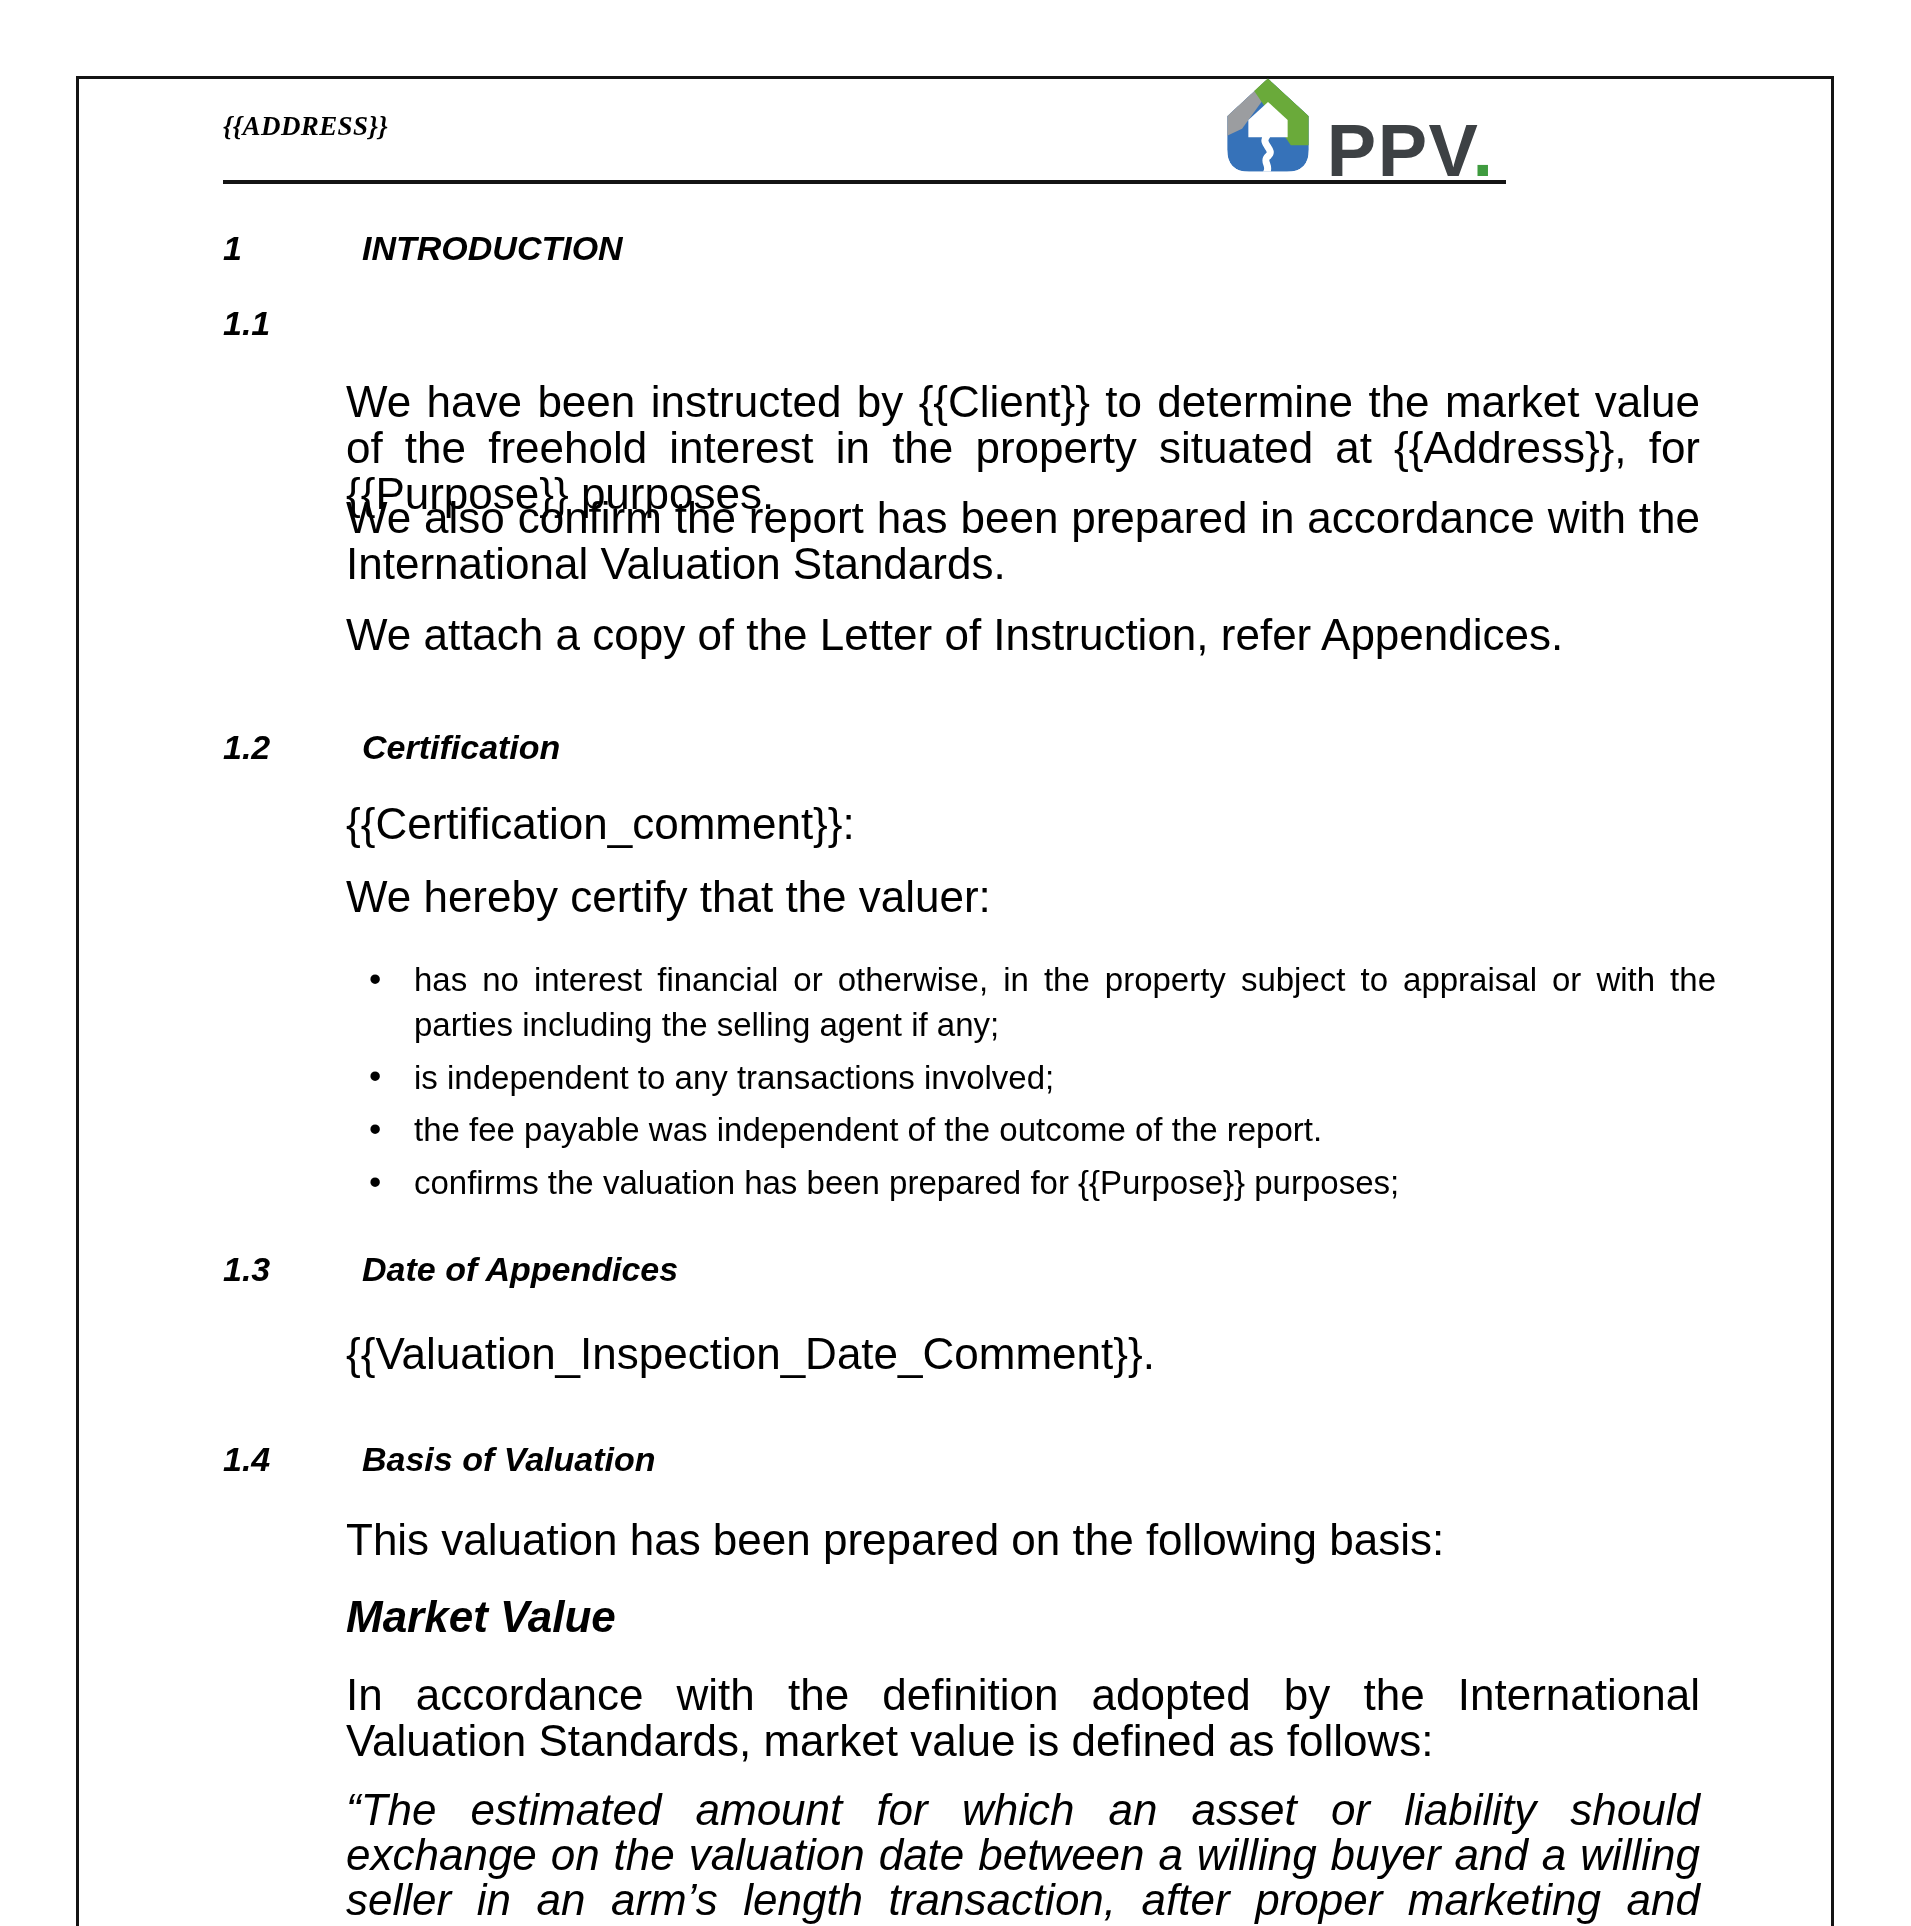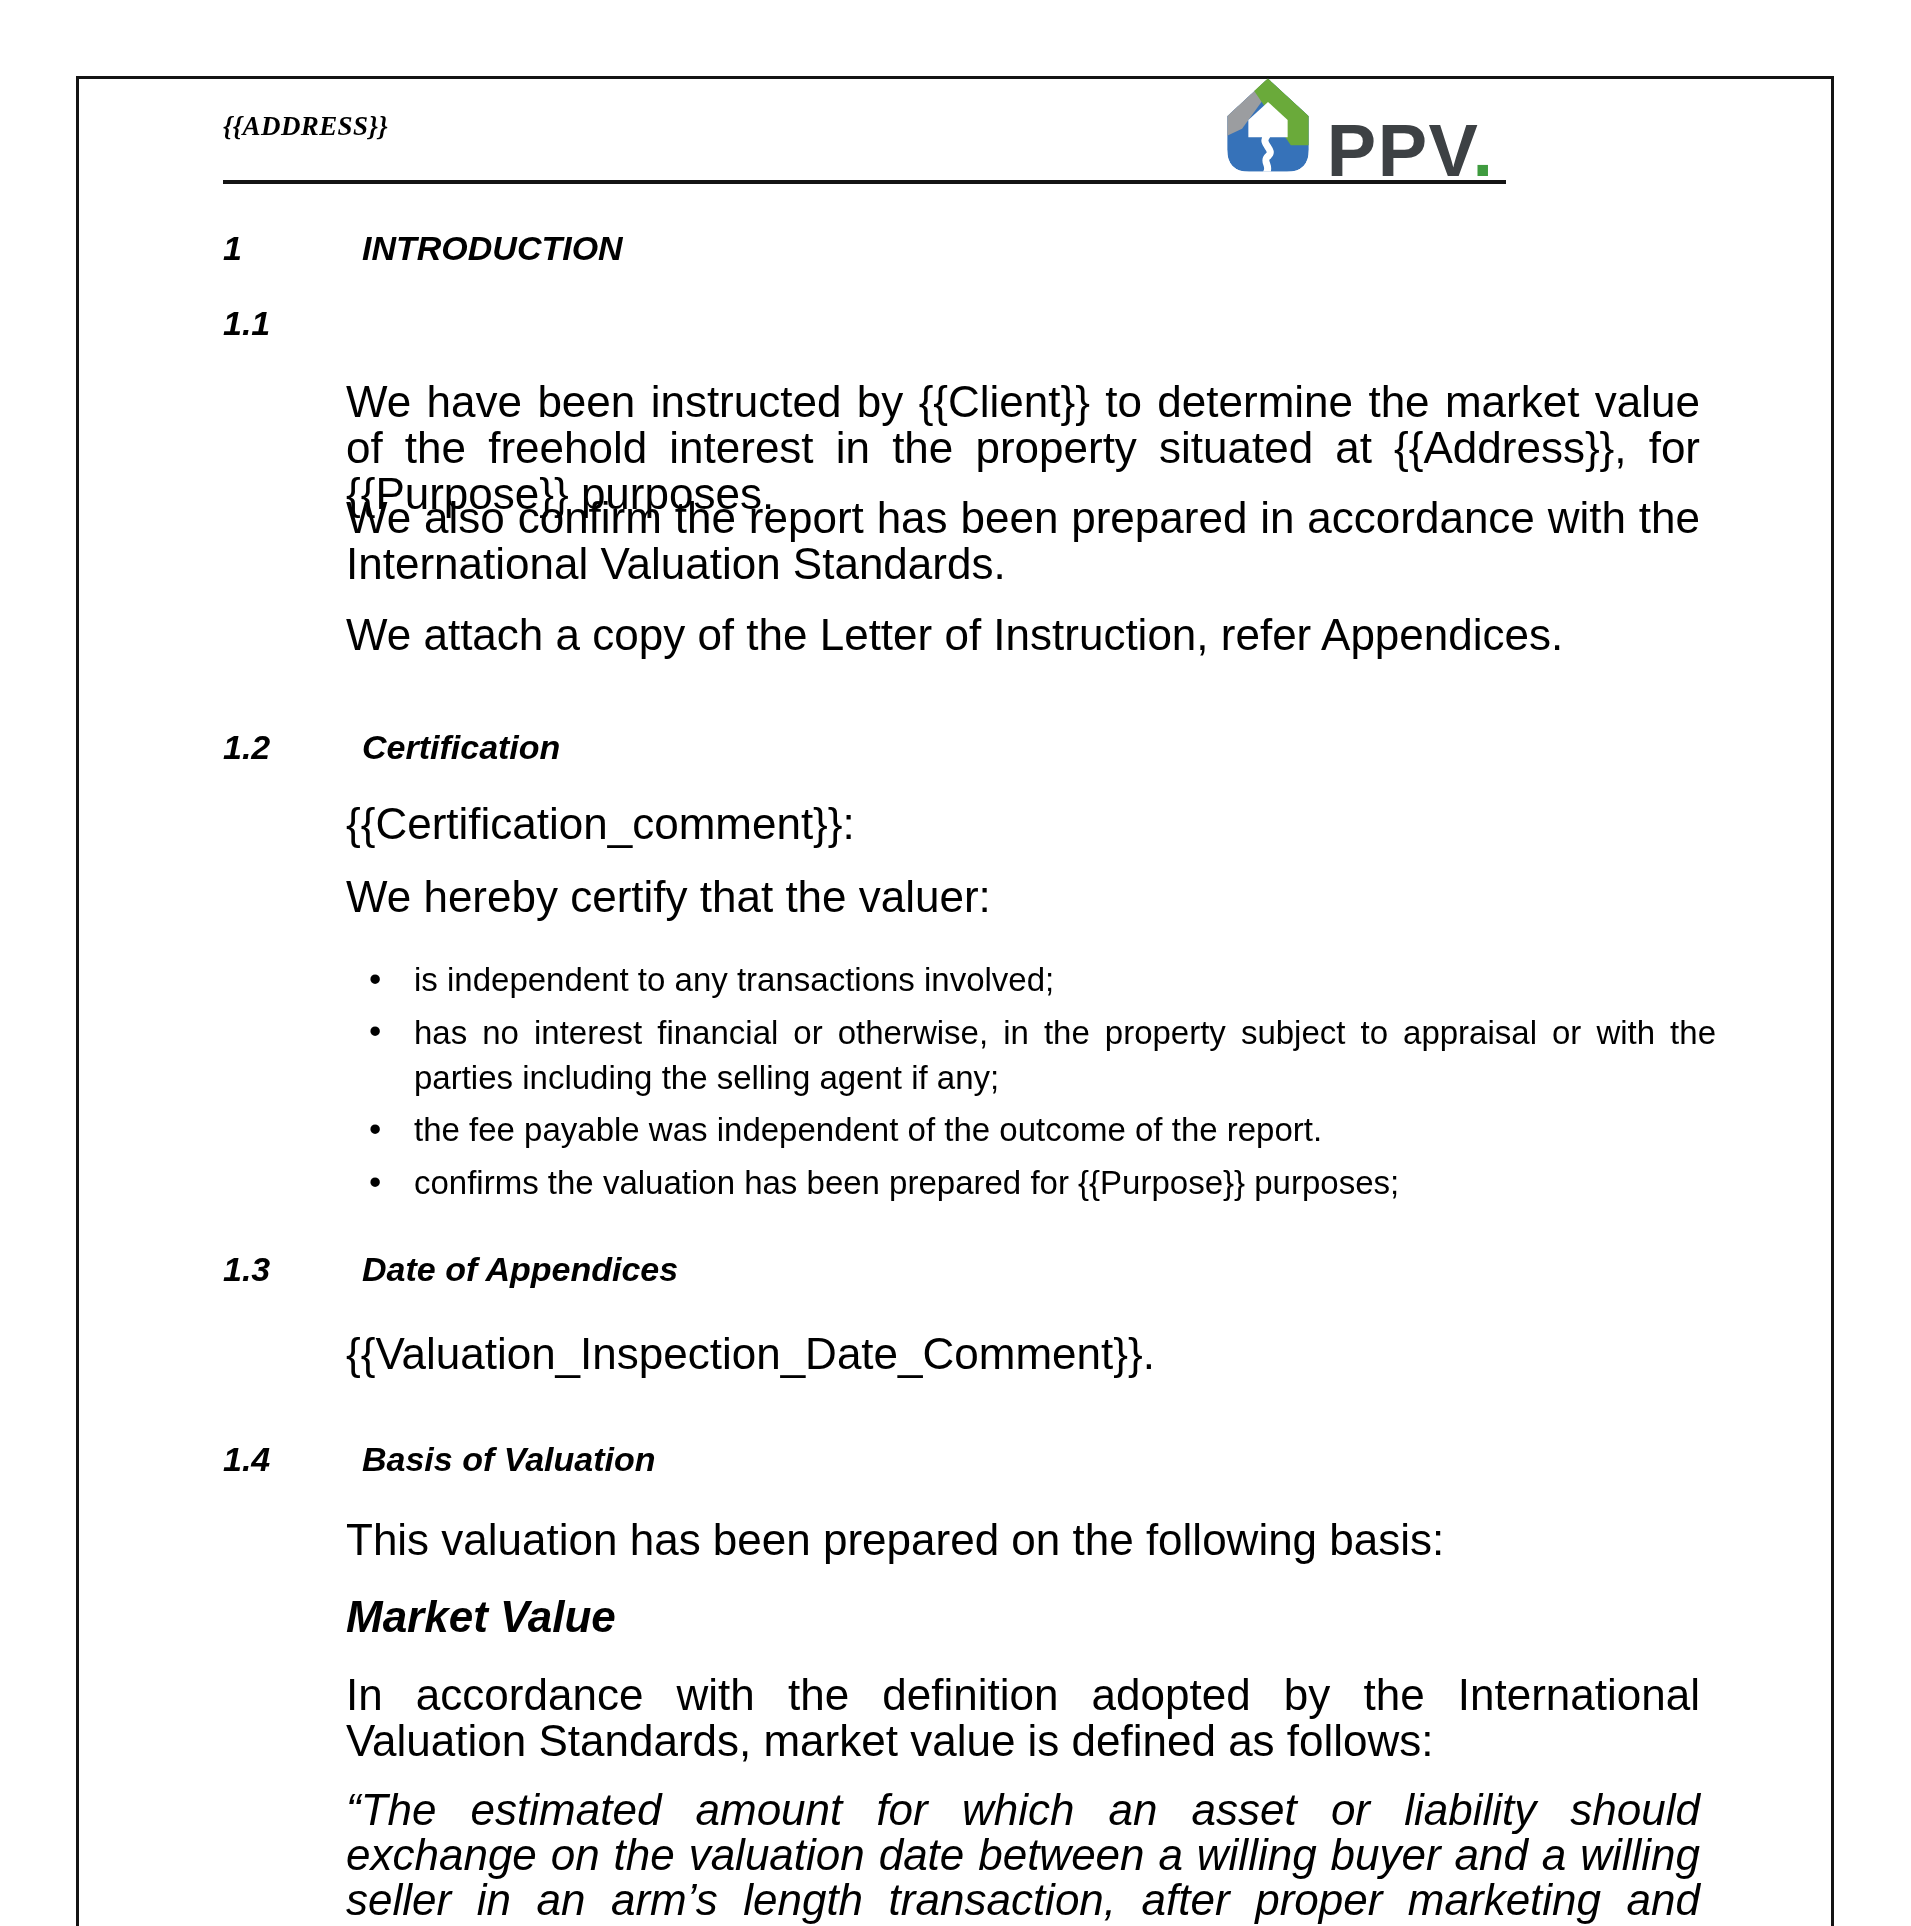--- a/index.html
+++ b/index.html
@@ -109,8 +109,8 @@
 <div class="p" style="top:874px">We hereby certify that the valuer:</div>
 
 <ul class="b-list" style="top:957px">
+  <li><span>has no interest financial or otherwise, in the property subject to appraisal or with the parties including the selling agent if any;</span></li>
   <li><span>is independent to any transactions involved;</span></li>
-  <li><span>has no interest financial or otherwise, in the property subject to appraisal or with the parties including the selling agent if any;</span></li>
   <li><span>the fee payable was independent of the outcome of the report.</span></li>
   <li><span>confirms the valuation has been prepared for {{Purpose}} purposes;</span></li>
 </ul>

